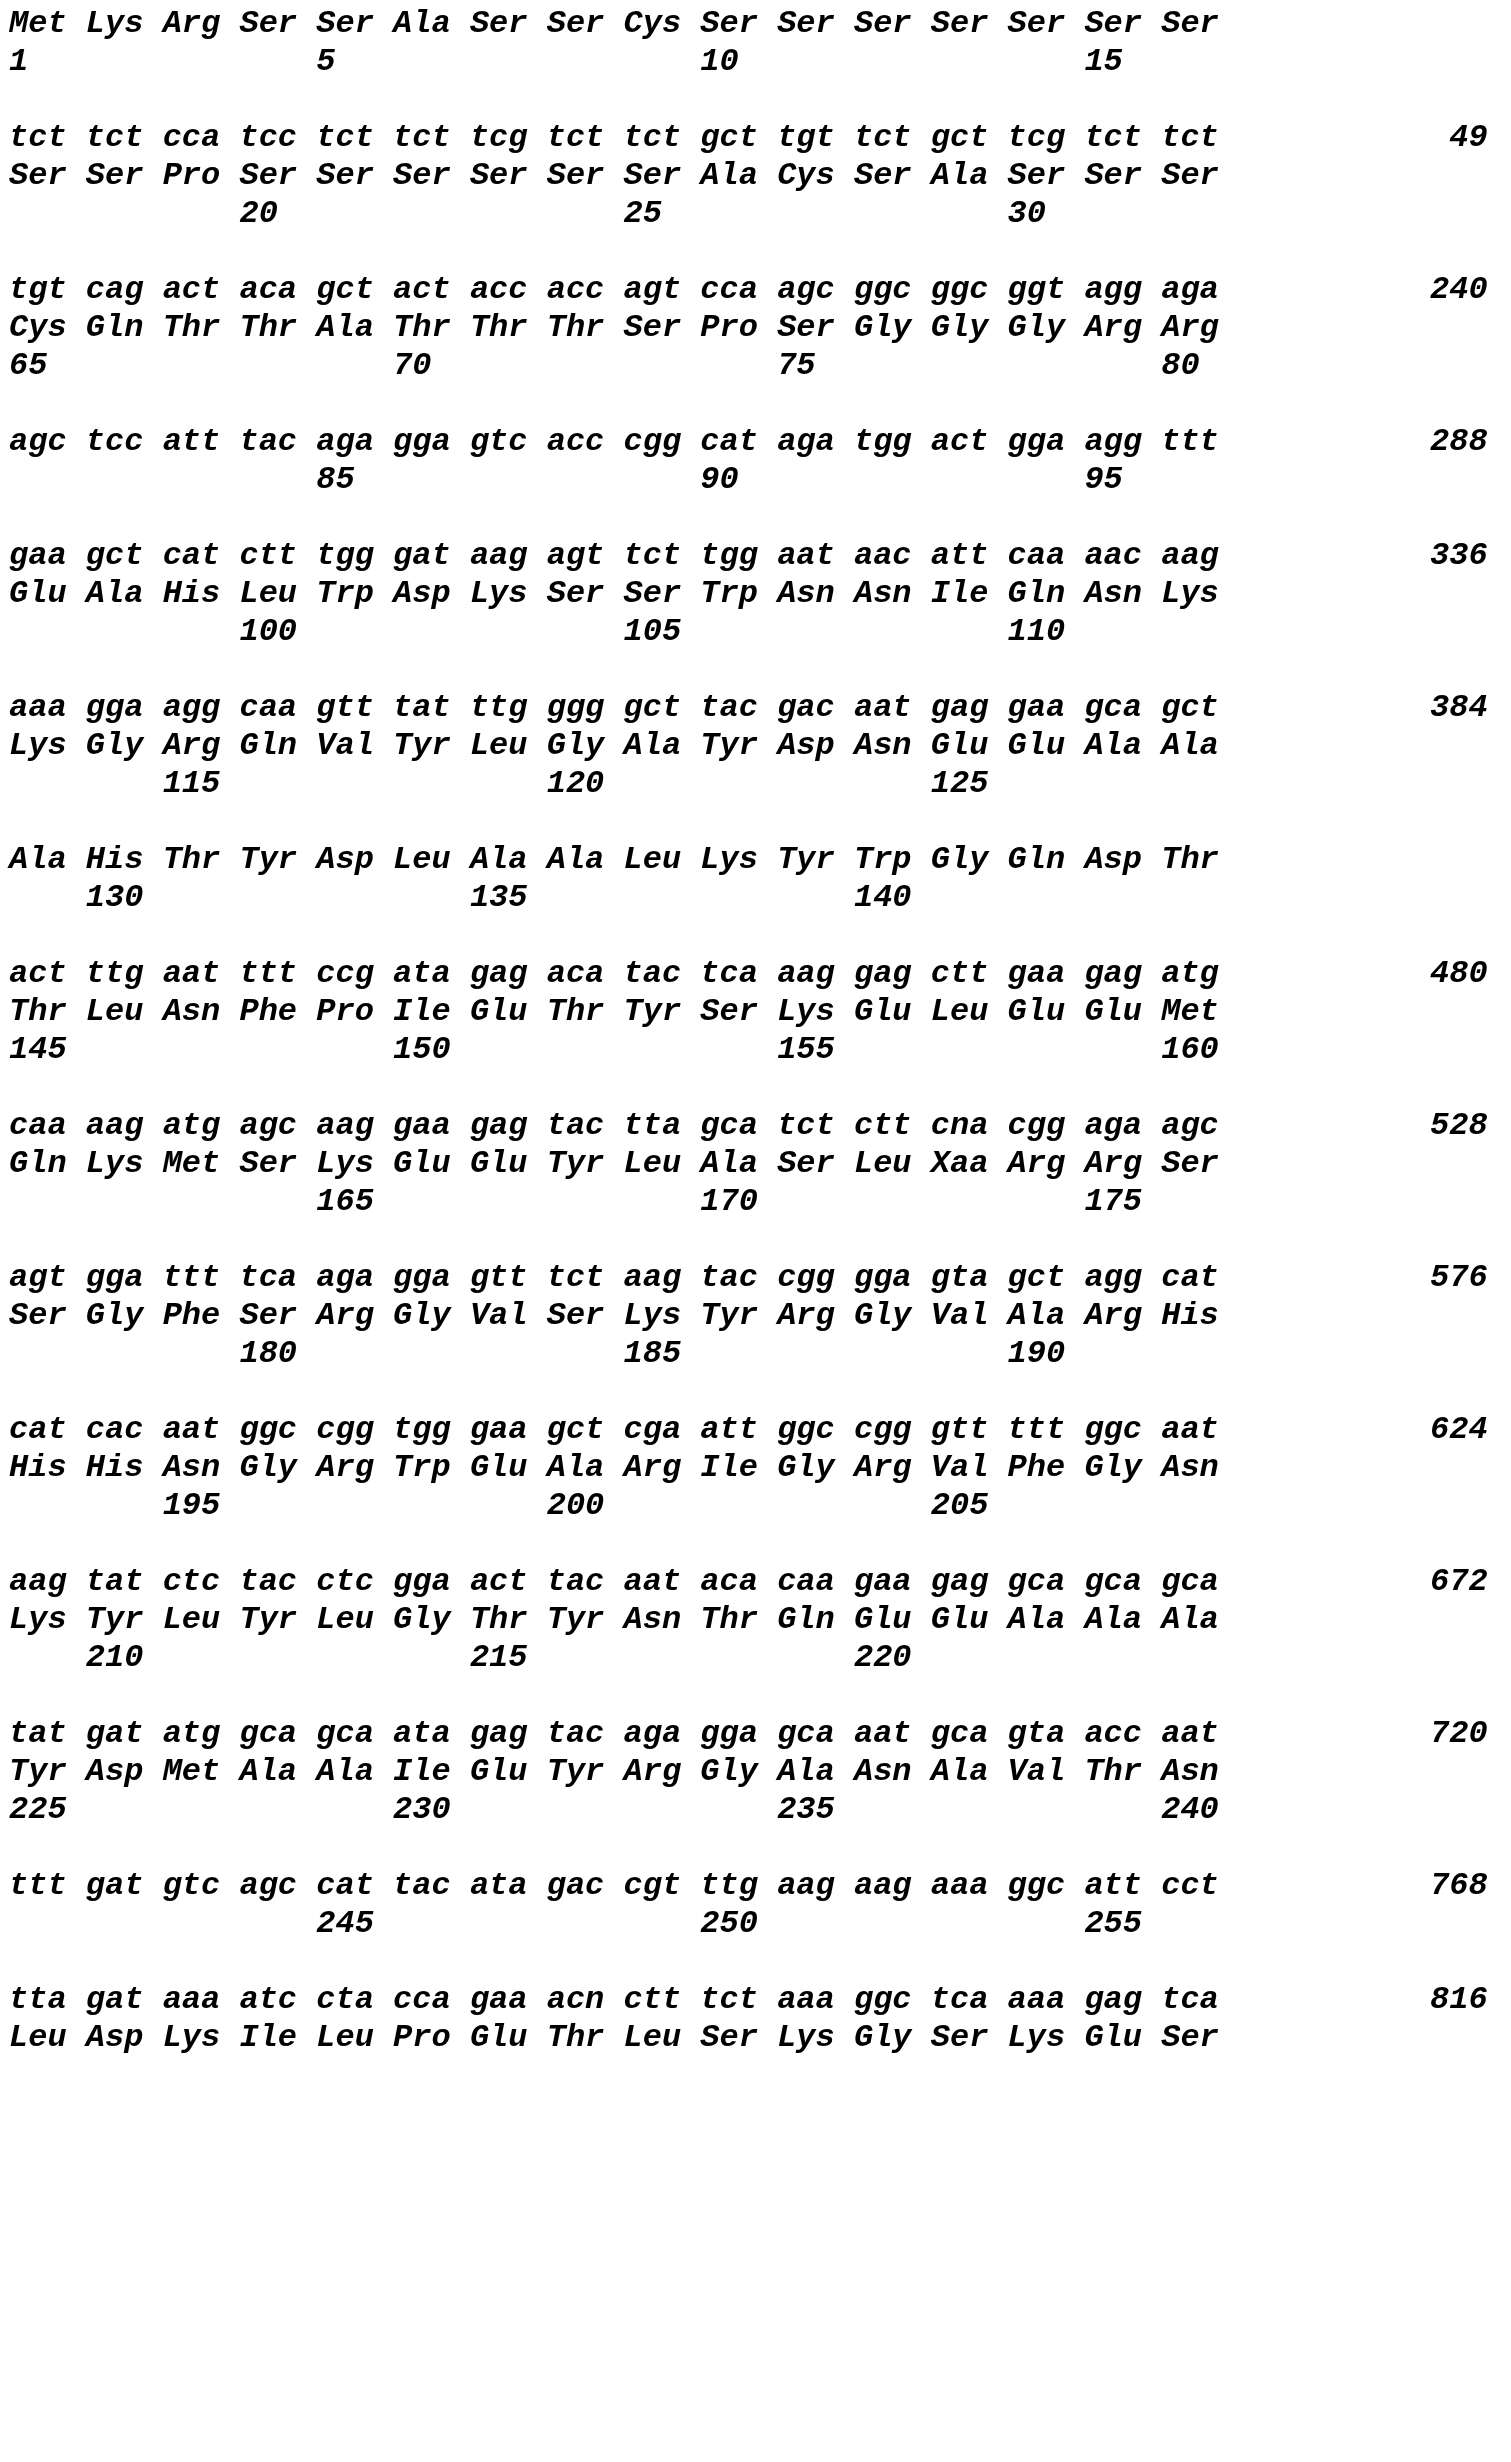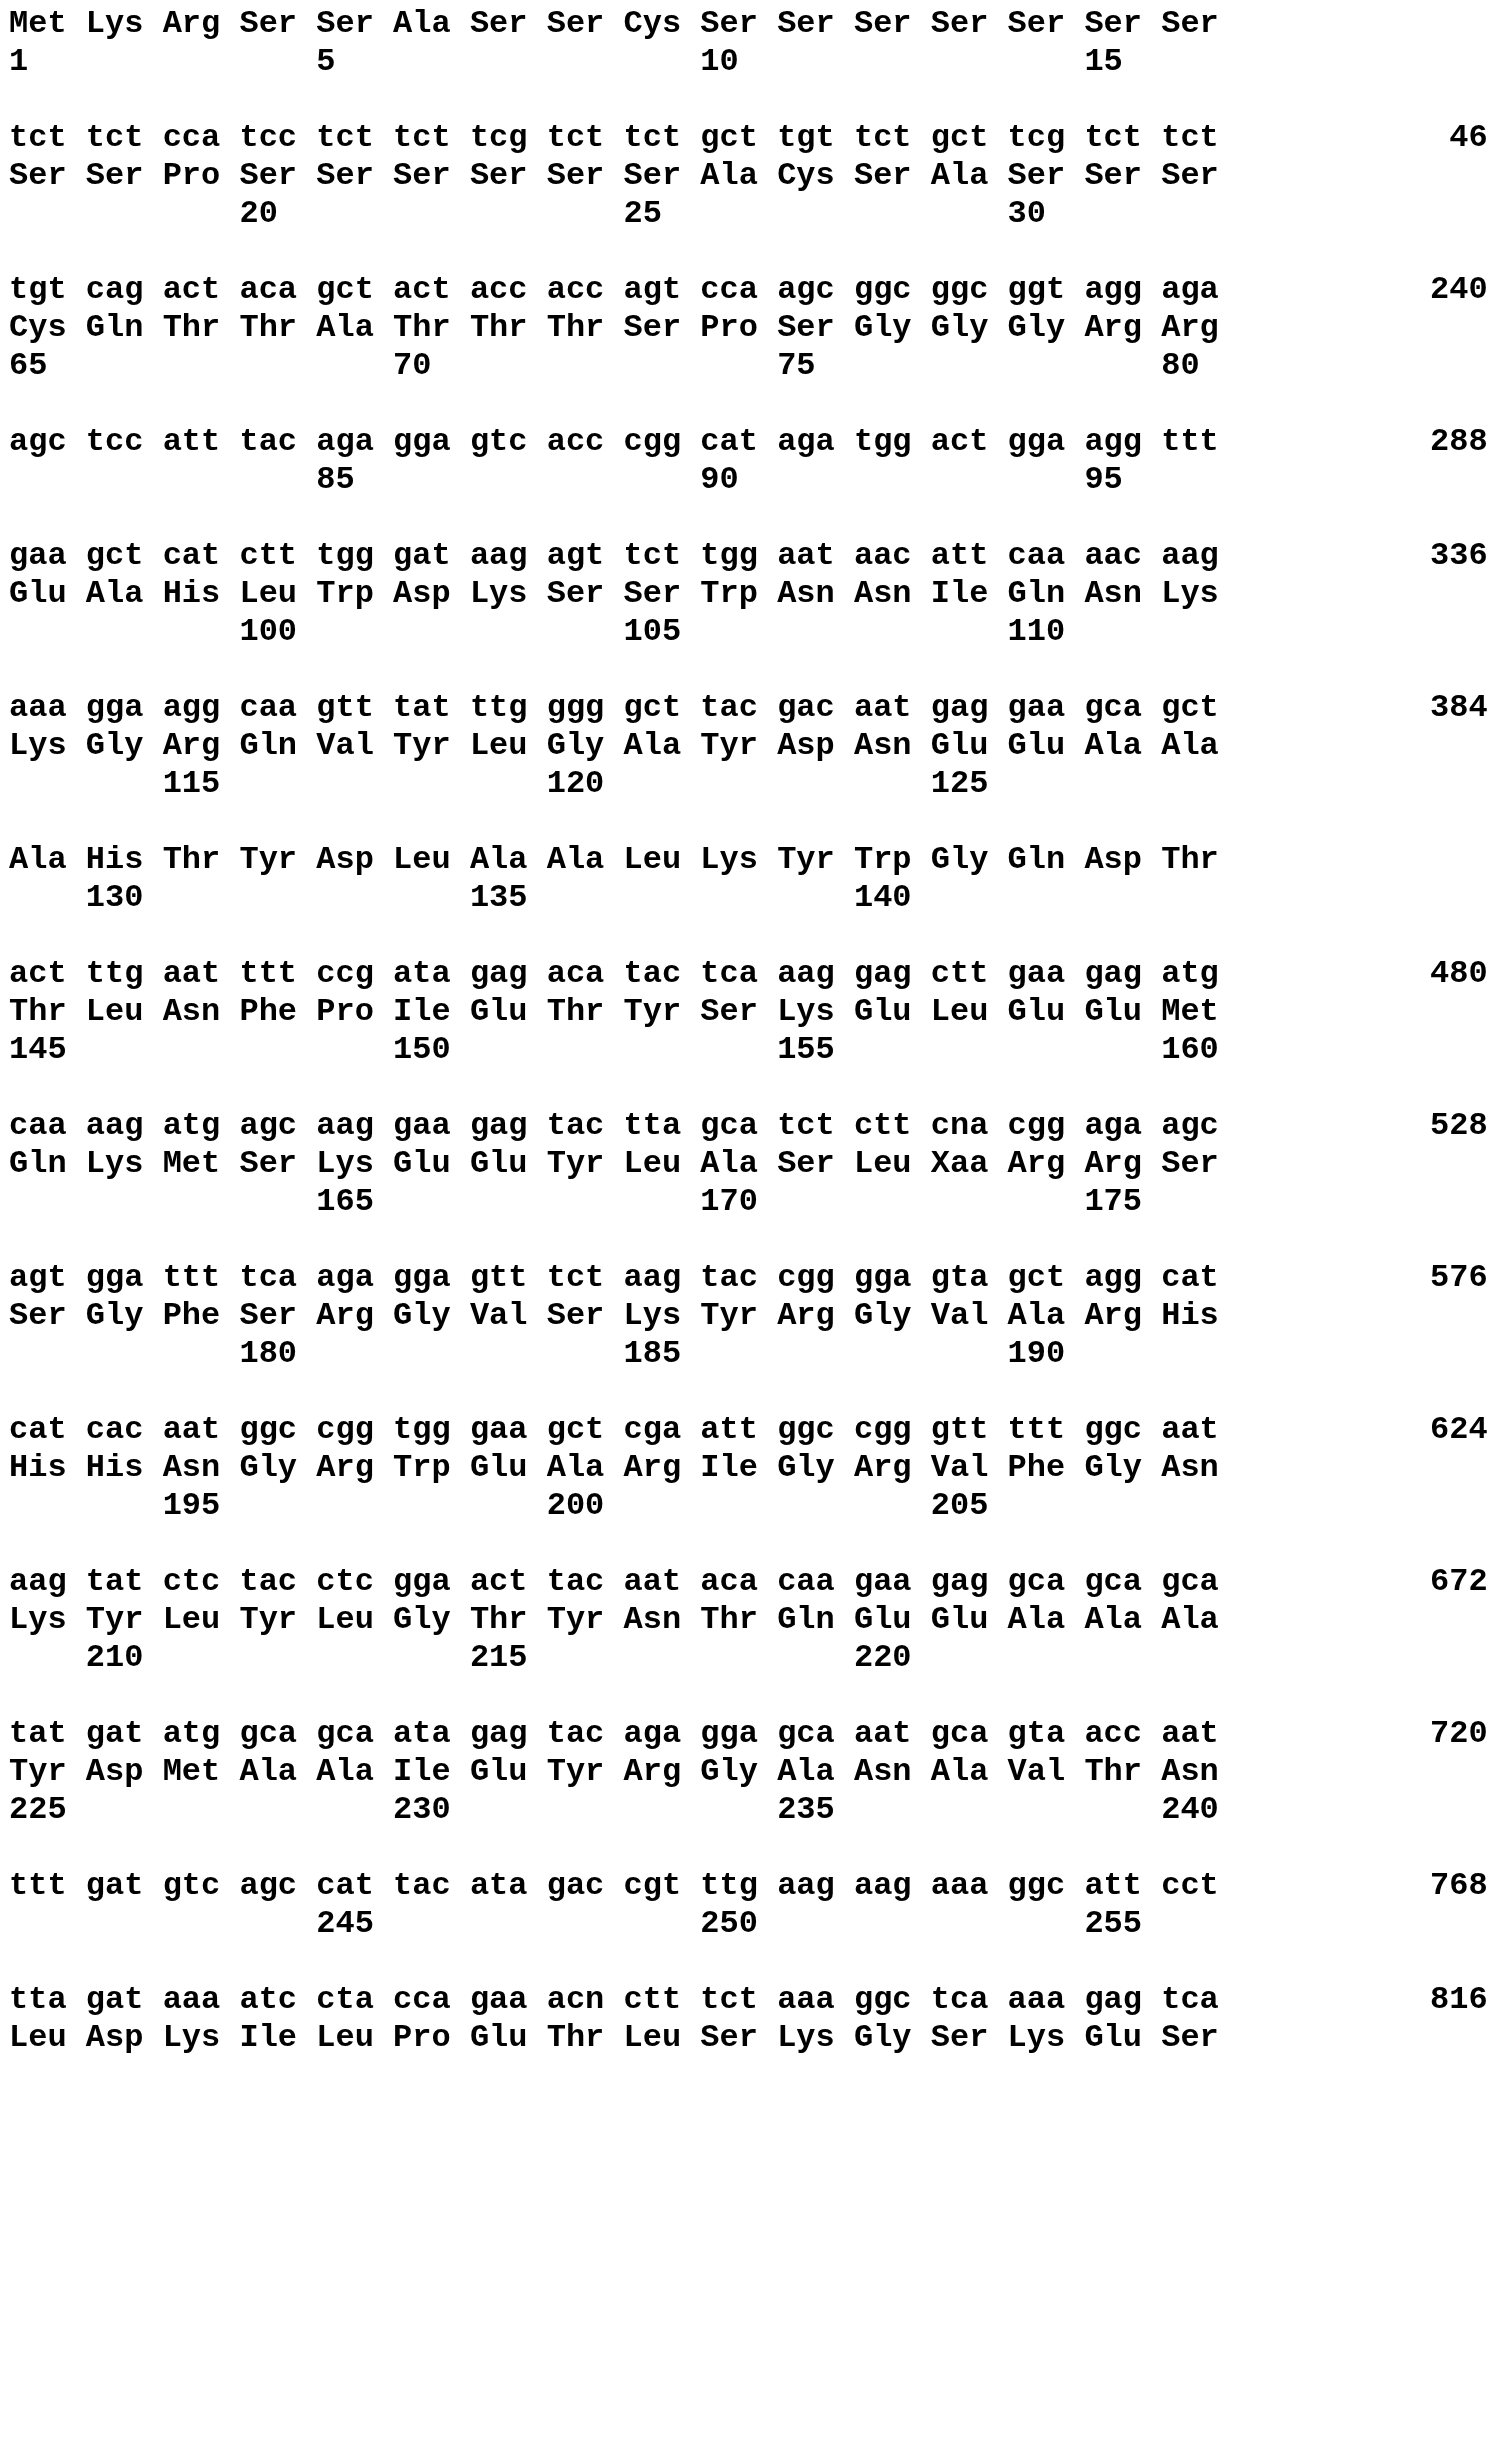--- a/index.html
+++ b/index.html
@@ -30,6 +30,7 @@
   .line {
     white-space: pre;
     height: 38px;
+    font-style: italic;
   }
 </style>
 </head>

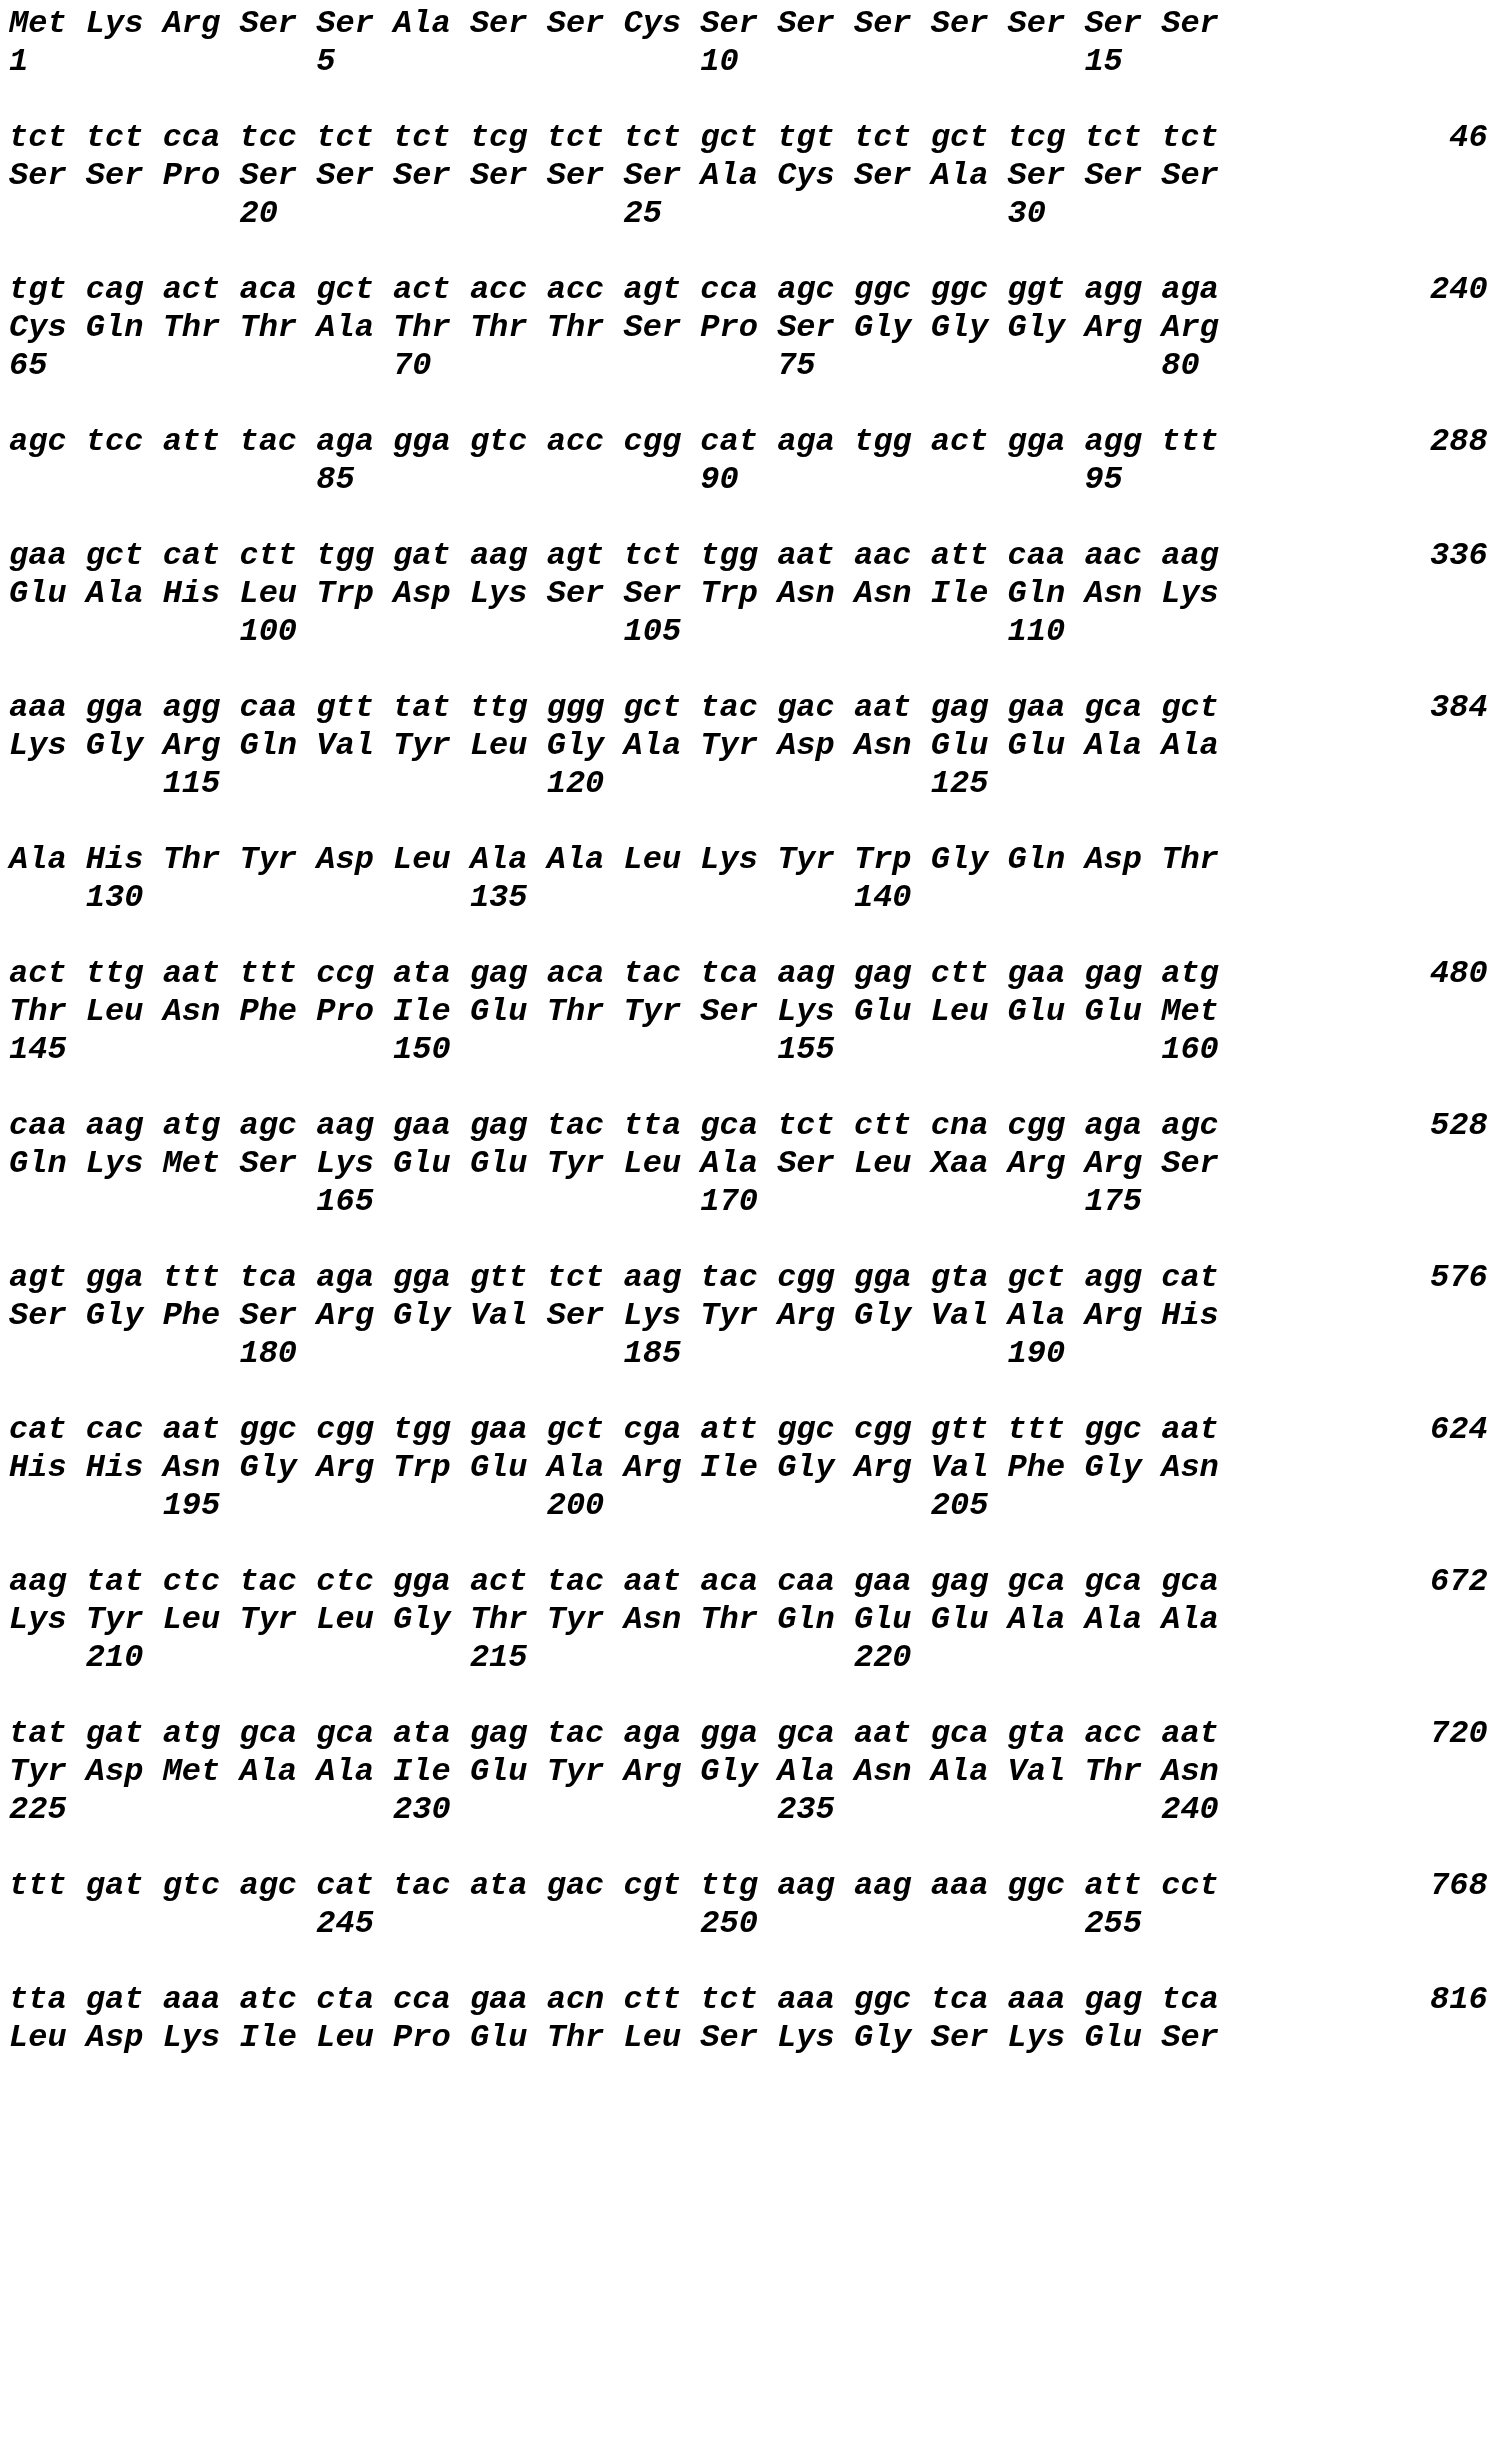--- a/index.html
+++ b/index.html
@@ -43,7 +43,7 @@
         <div class="line">1               5                   10                  15</div>
       </div>
       <div class="block">
-        <div class="line">tct tct cca tcc tct tct tcg tct tct gct tgt tct gct tcg tct tct            46</div>
+        <div class="line">tct tct cca tcc tct tct tcg tct tct gct tgt tct gct tcg tct tct            49</div>
         <div class="line">Ser Ser Pro Ser Ser Ser Ser Ser Ser Ala Cys Ser Ala Ser Ser Ser</div>
         <div class="line">            20                  25                  30</div>
       </div>

